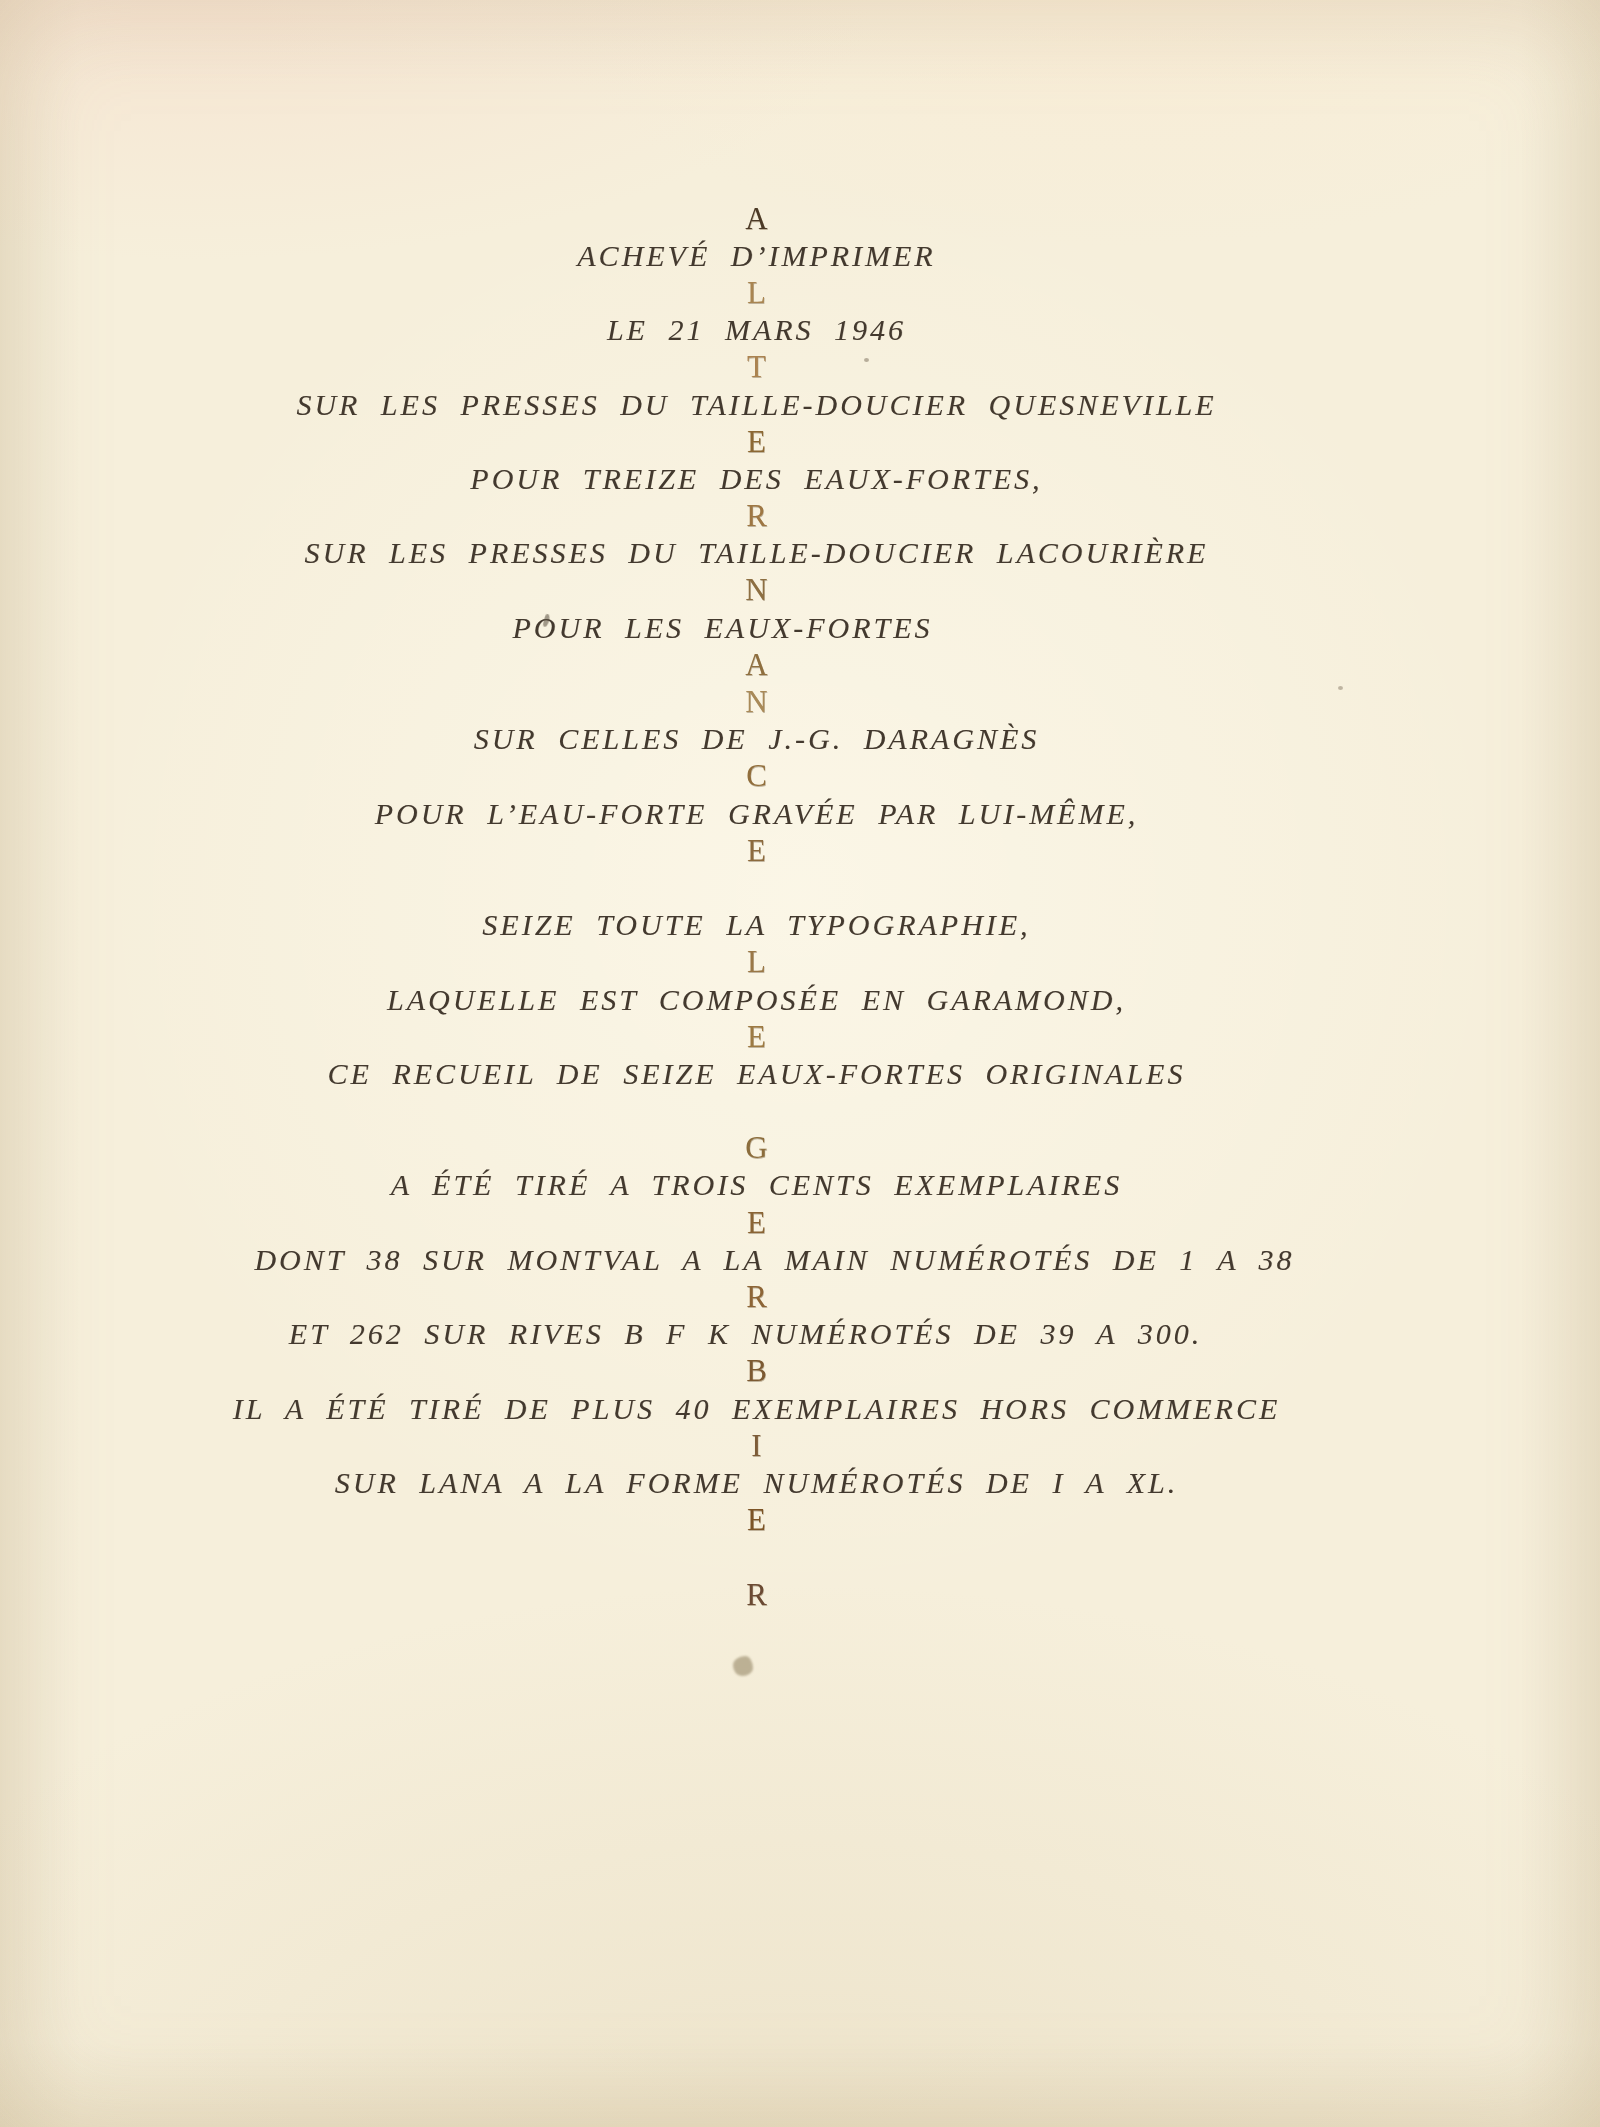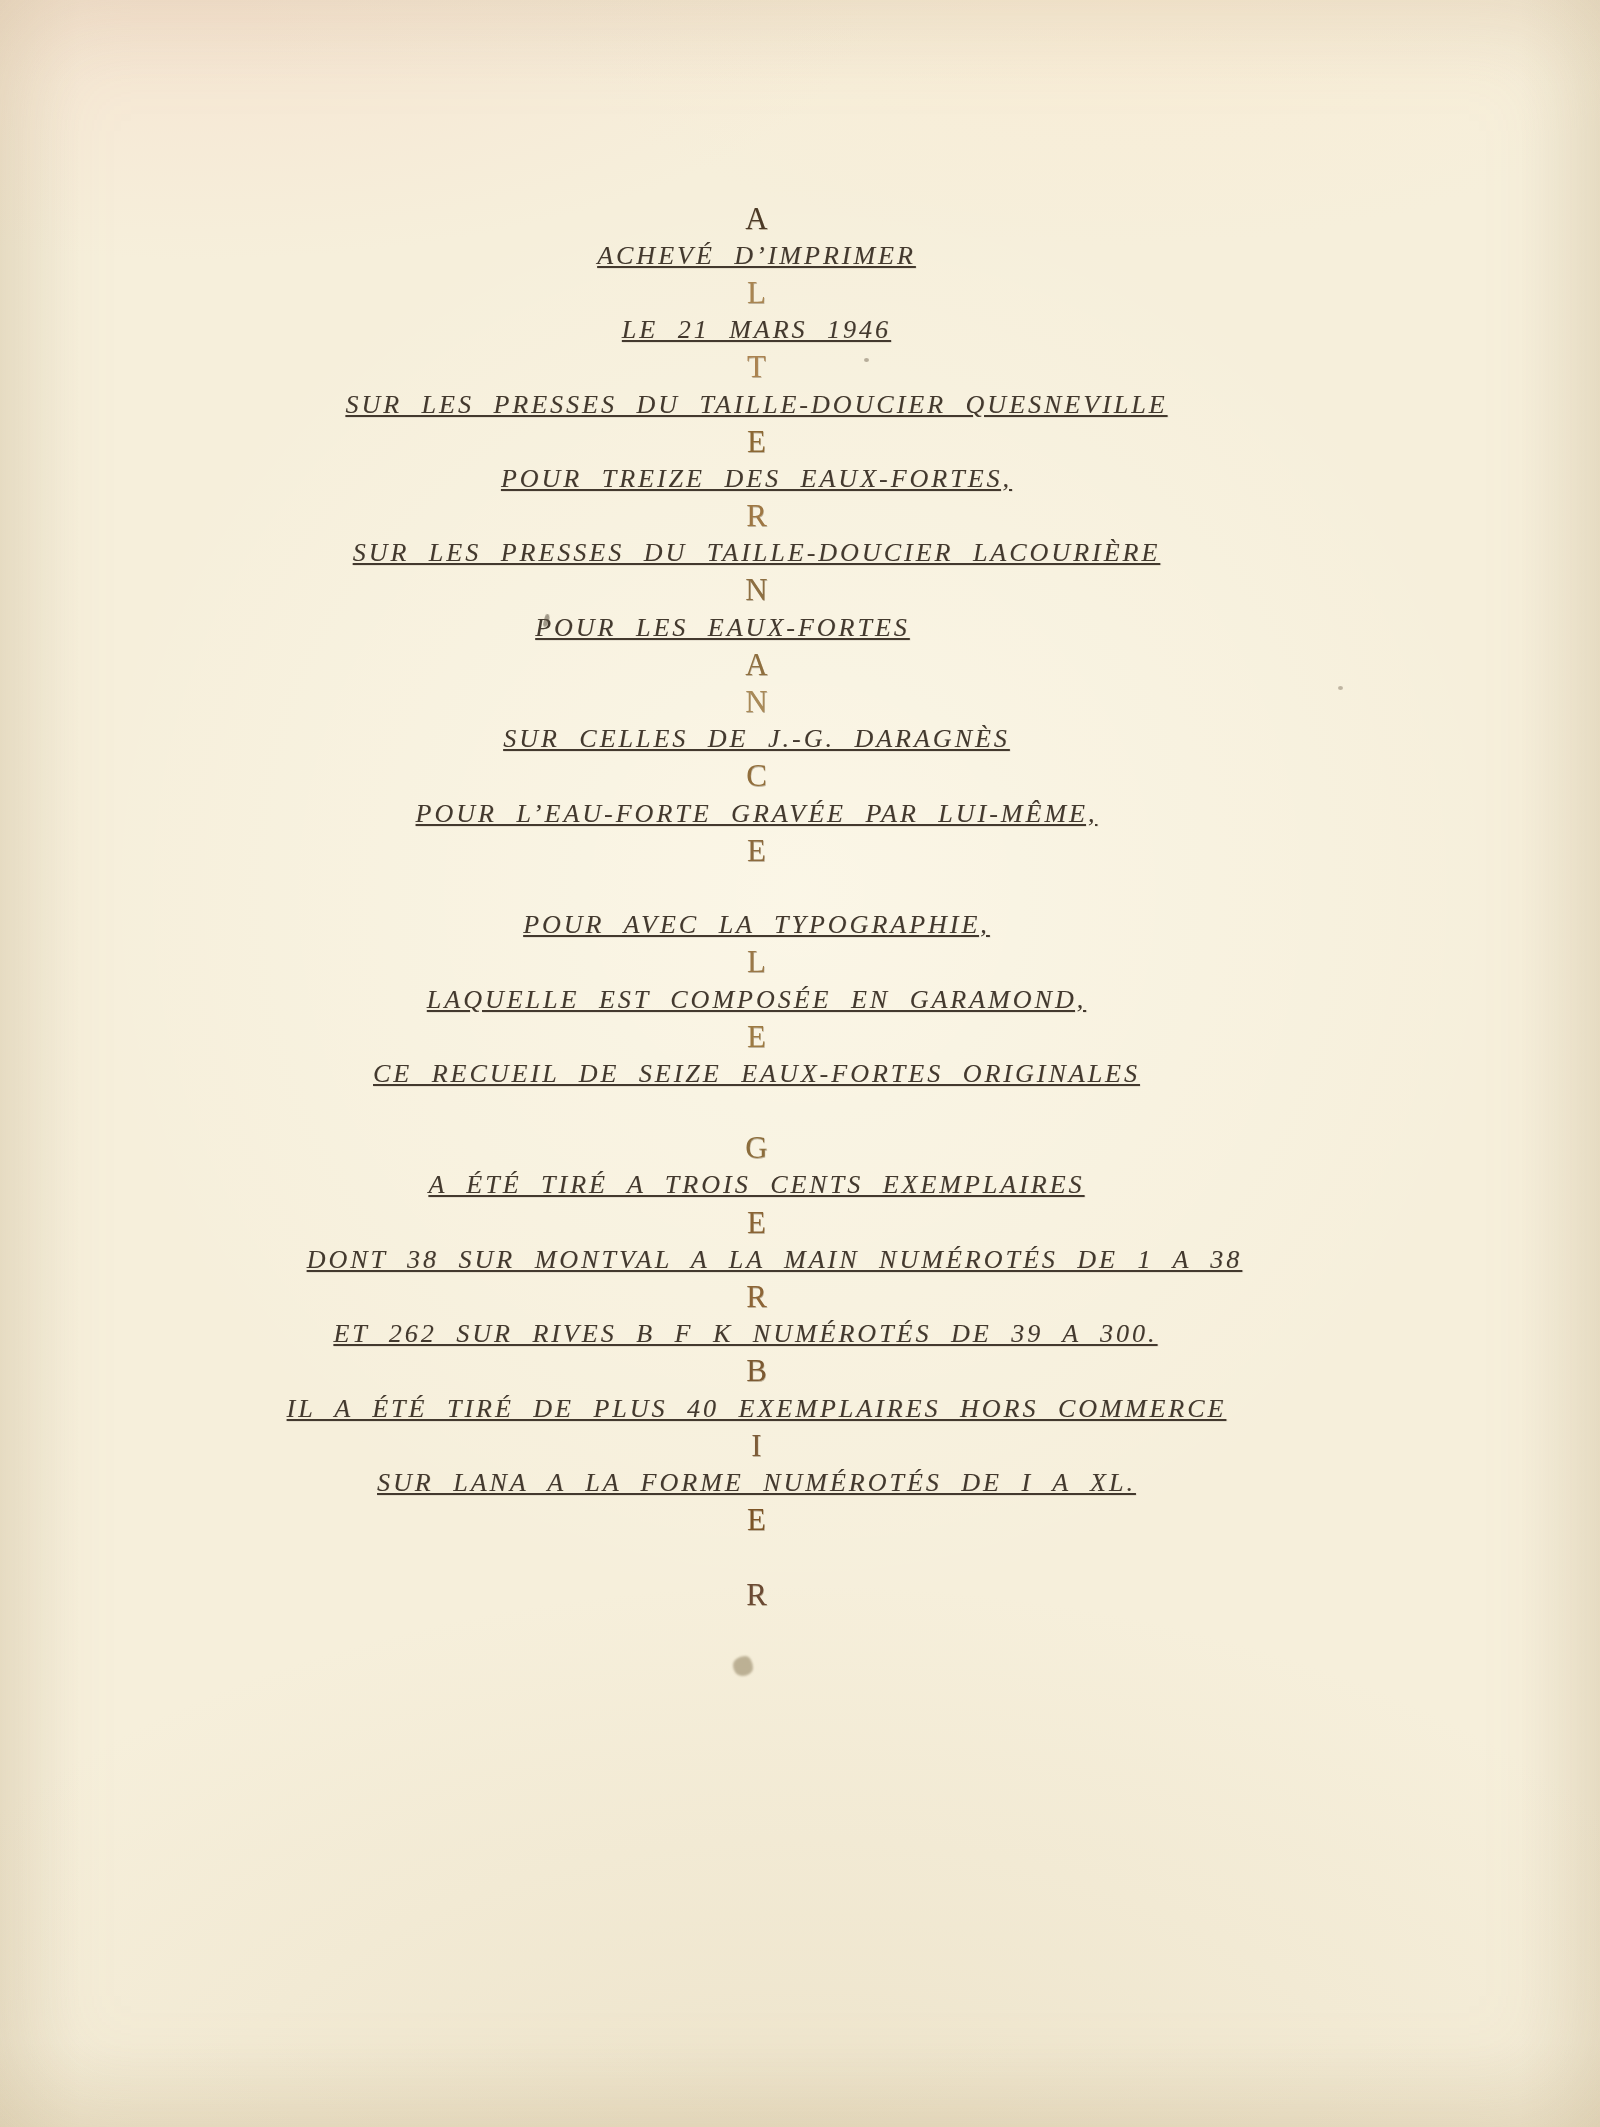--- a/index.html
+++ b/index.html
@@ -37,13 +37,12 @@
   }
   .line {
     font-style: italic;
-    font-size: 26px;
+    font-size: 30px;
     letter-spacing: 3px;
     word-spacing: 10px;
     color: #43392e;
     white-space: pre;
     text-shadow: 0.4px 0.4px 0 rgba(67,57,46,0.25);
-    text-decoration: underline;
   }
   .initial {
     font-style: normal;

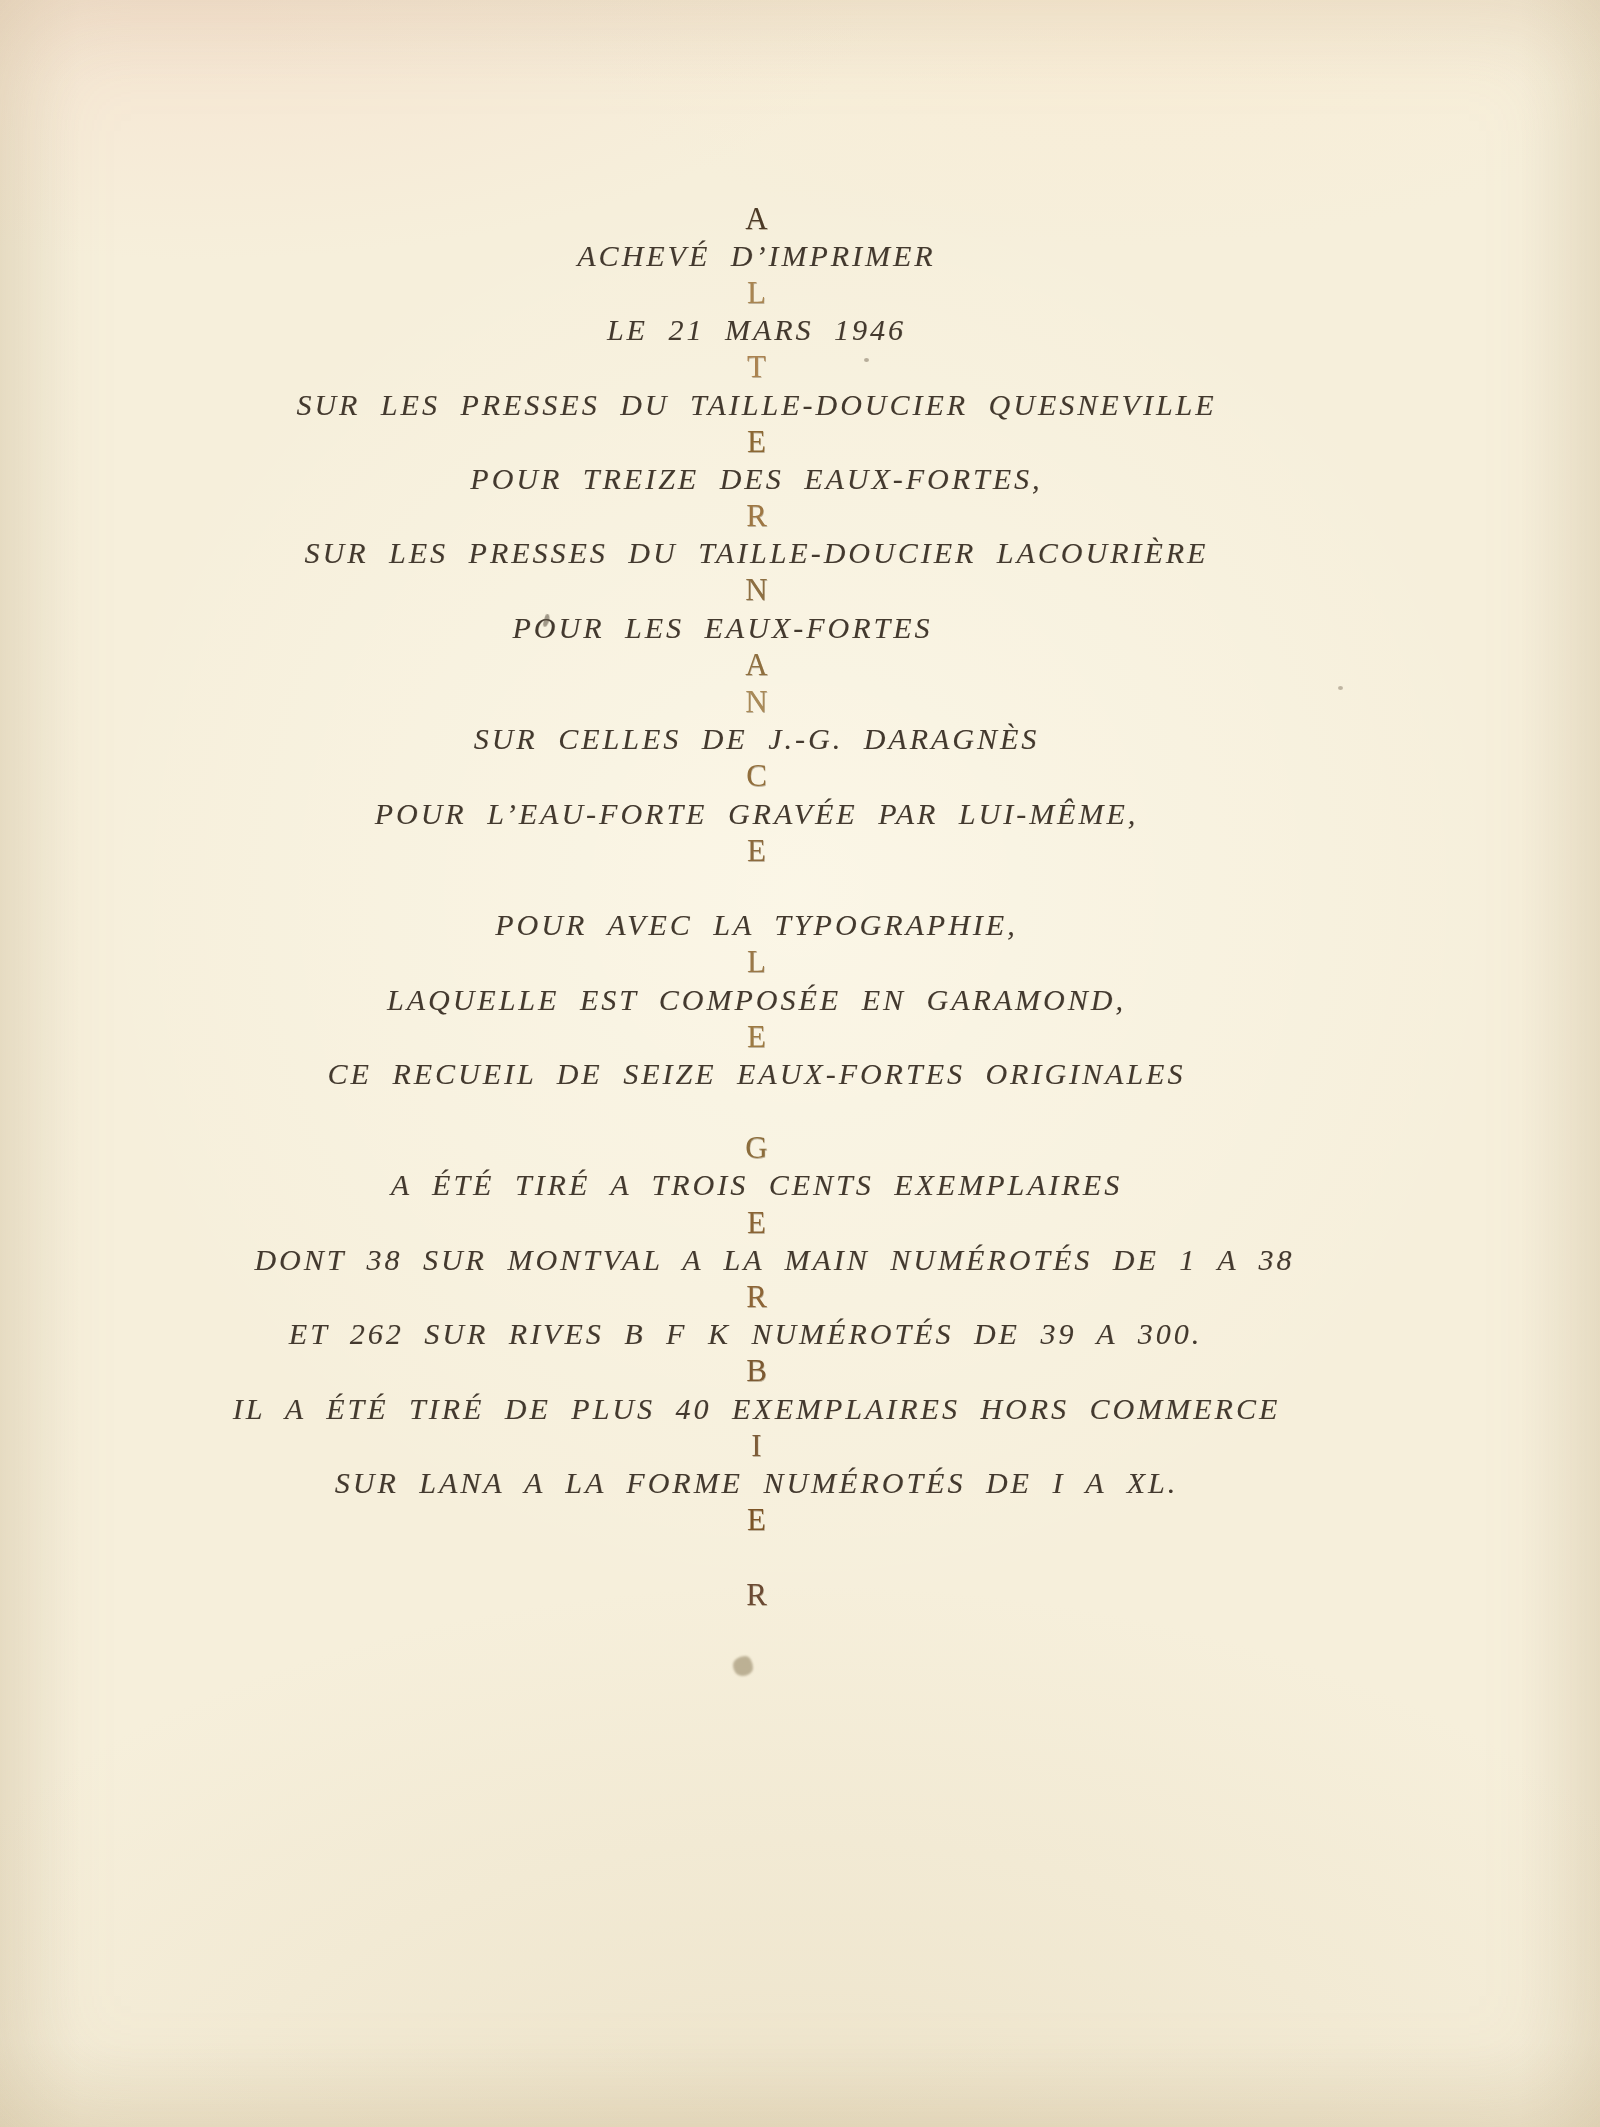--- a/index.html
+++ b/index.html
@@ -120,7 +120,7 @@
       </div>
       <div class="row"></div>
       <div class="row">
-        <span class="line">POUR AVEC LA TYPOGRAPHIE,</span>
+        <span class="line">SEIZE TOUTE LA TYPOGRAPHIE,</span>
       </div>
       <div class="row">
         <span class="initial" style="color: rgb(154, 120, 71);">L</span>

